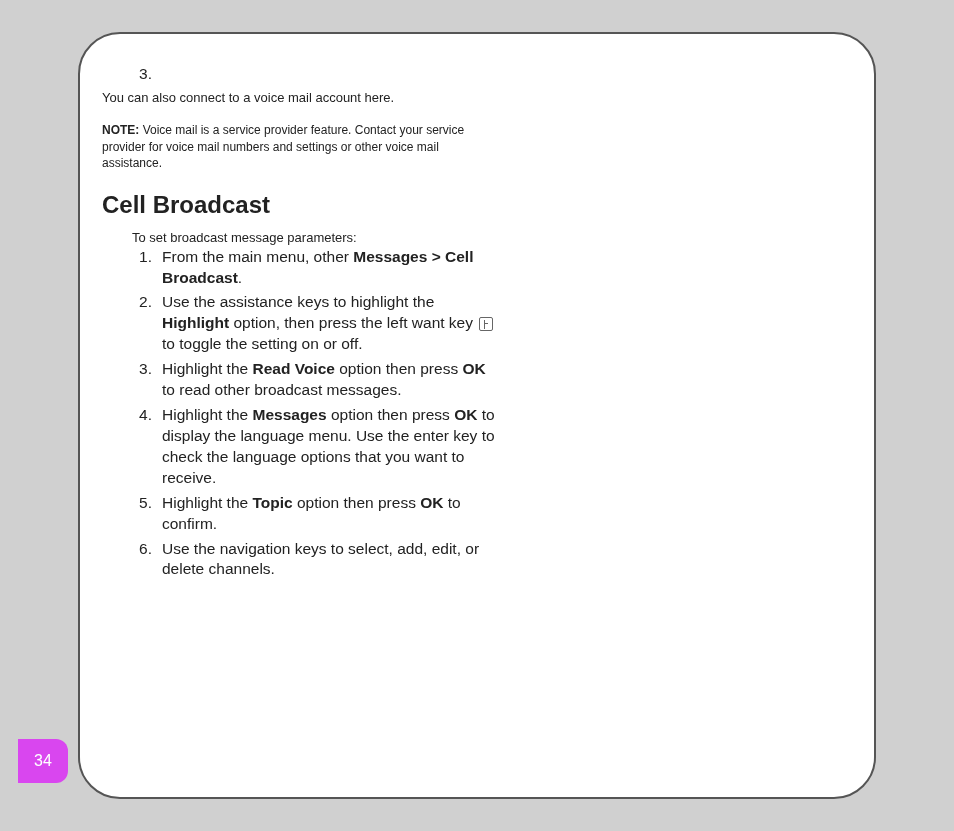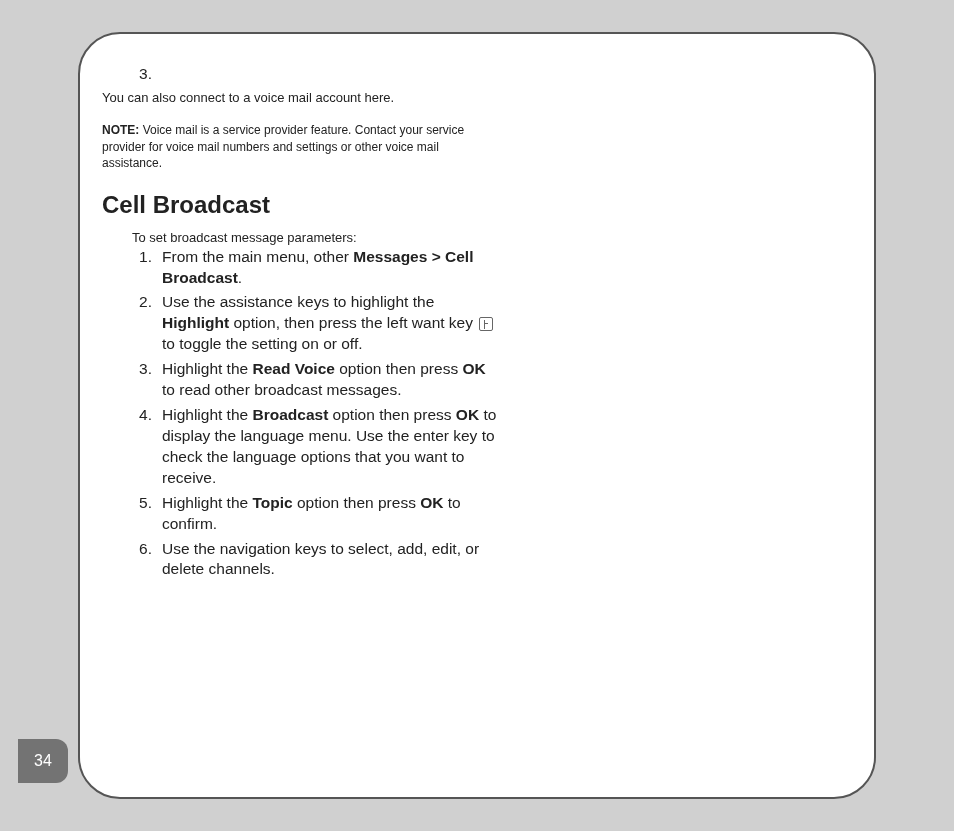--- a/index.html
+++ b/index.html
@@ -158,7 +158,7 @@
     <div class="numbered-item">
       <div class="num">4.</div>
       <div>
-        <span>Highlight the </span><span class="bold">Broadcast</span><span> option then press </span><span class="bold">OK</span><span> to display the language menu. Use the enter key to check the language options that you want to receive.</span>
+        <span>Highlight the </span><span class="bold">Messages</span><span> option then press </span><span class="bold">OK</span><span> to display the language menu. Use the enter key to check the language options that you want to receive.</span>
       </div>
     </div>
 

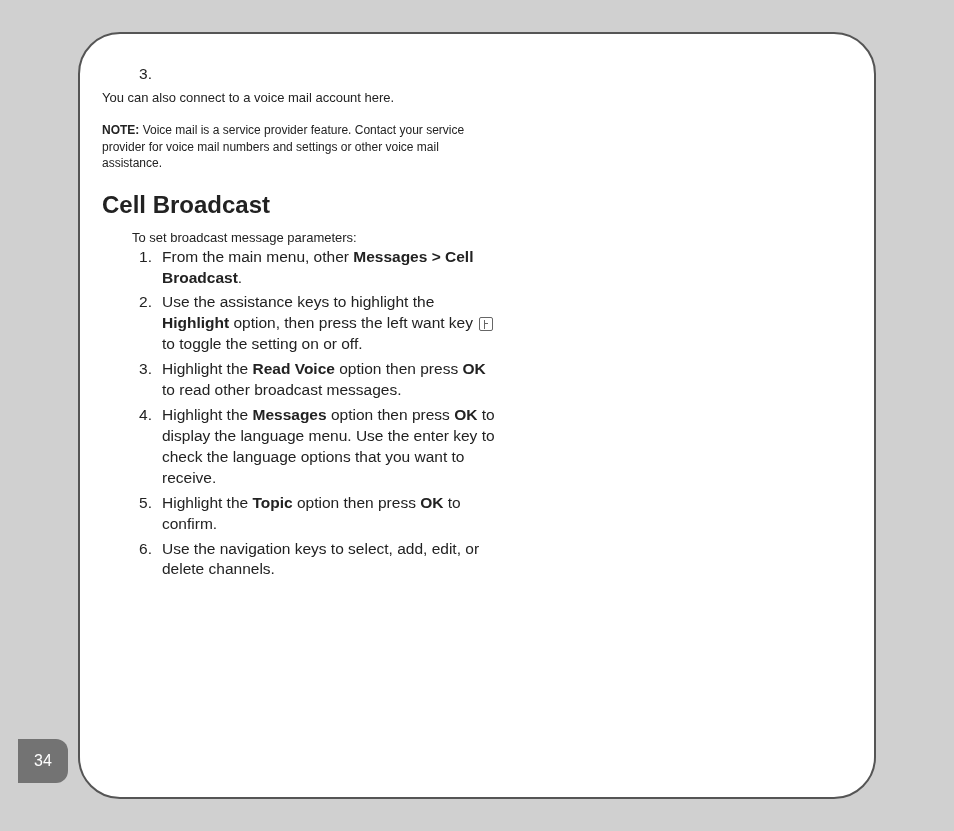--- a/index.html
+++ b/index.html
@@ -103,7 +103,7 @@
       bottom: 48px;
       width: 50px;
       height: 44px;
-      background: #737373;
+      background: #d946ef;
       color: #fff;
       border-top-right-radius: 12px;
       border-bottom-right-radius: 12px;

